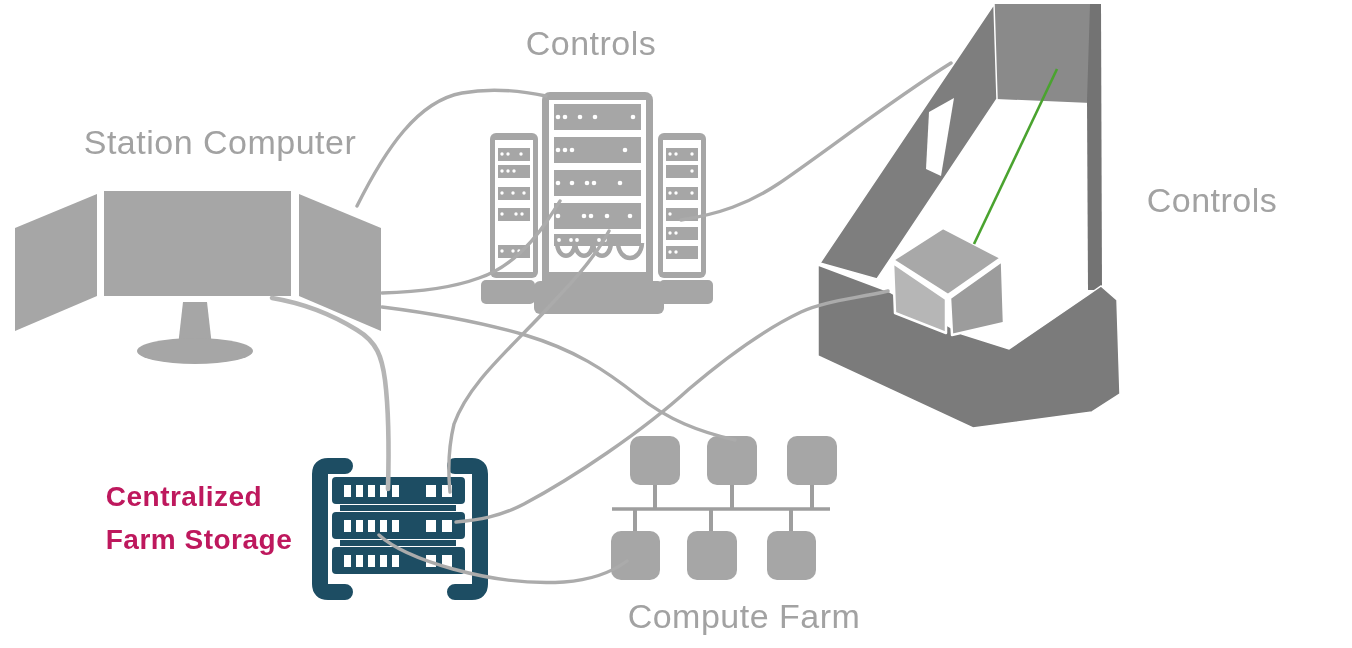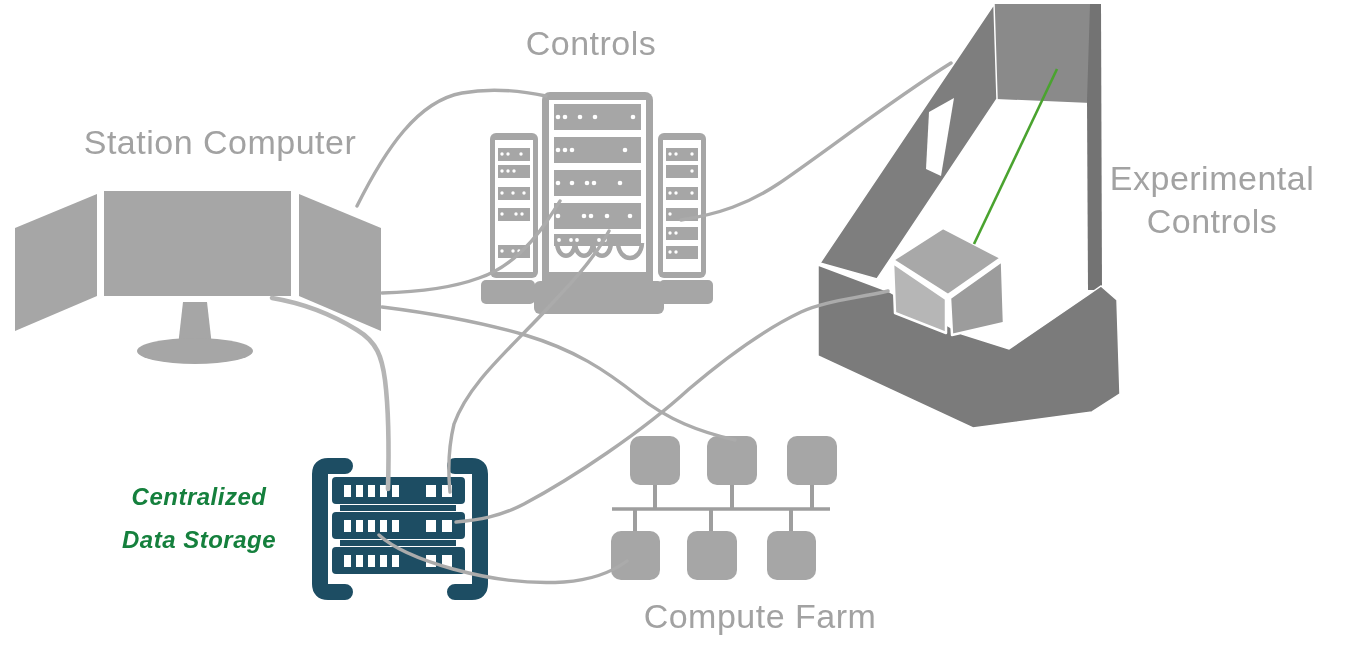--- a/index.html
+++ b/index.html
@@ -6,7 +6,7 @@
   #stage{position:relative;width:1352px;height:648px;background:#ffffff;overflow:hidden;
          font-family:"Liberation Sans",sans-serif;}
   #stage svg{position:absolute;left:0;top:0;}
-  .label{position:absolute;transform:translate(-50%,-50%);white-space:nowrap;text-align:center;
+  .label{position:absolute;transform:translate(-50%,-50%);white-space:nowrap;
          font-size:34px;line-height:43px;color:#a2a2a2;letter-spacing:0.5px;}
   .label.navy{color:#15803d;font-weight:600;font-size:24px;font-style:italic;}
 </style>

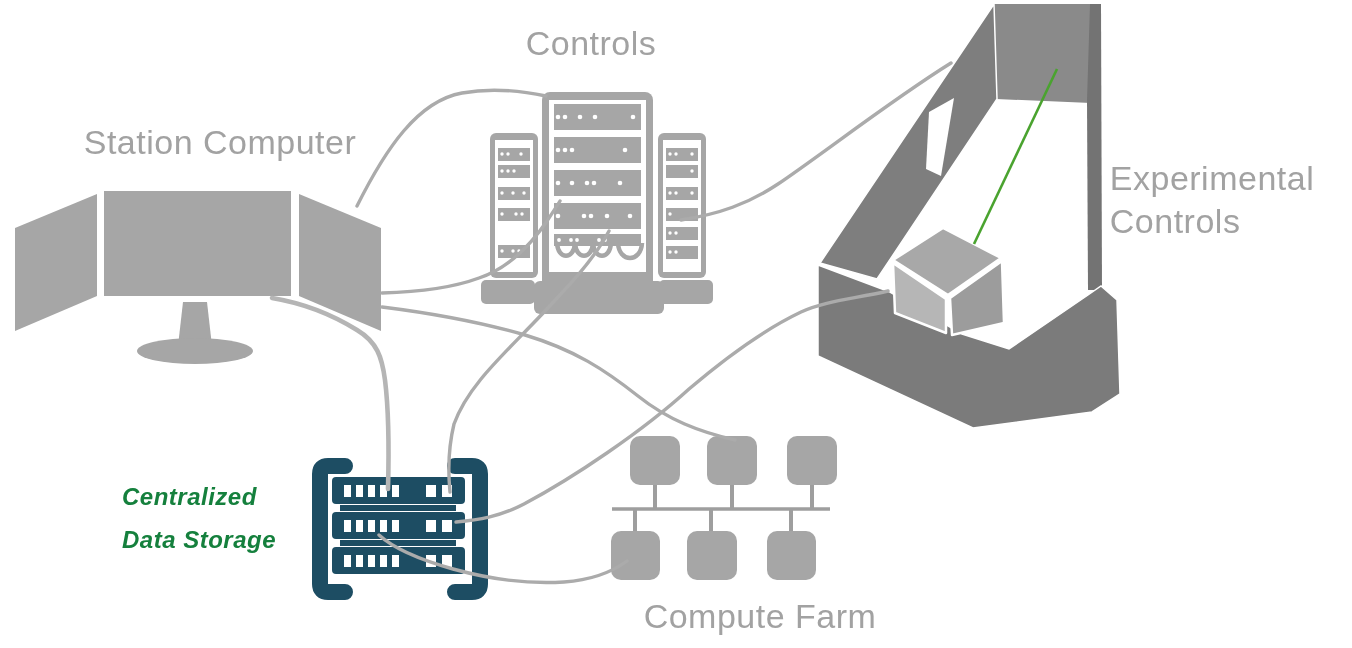--- a/index.html
+++ b/index.html
@@ -216,7 +216,6 @@
   <div class="label" style="left:591px;top:43px">Controls</div>
 
   <div class="label" style="left:1212px;top:200px">
-    <div>Experimental</div>
     <div>Controls</div>
   </div>
 

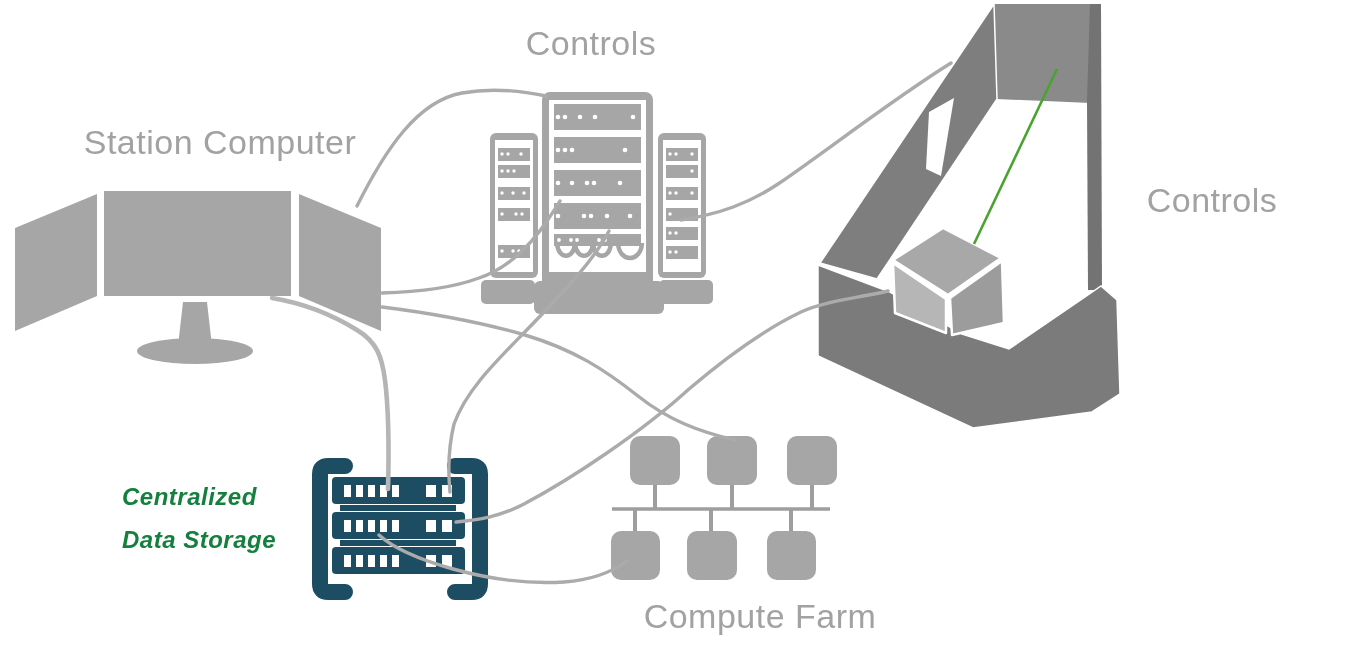--- a/index.html
+++ b/index.html
@@ -8,7 +8,7 @@
   #stage svg{position:absolute;left:0;top:0;}
   .label{position:absolute;transform:translate(-50%,-50%);white-space:nowrap;
          font-size:34px;line-height:43px;color:#a2a2a2;letter-spacing:0.5px;}
-  .label.navy{color:#15803d;font-weight:600;font-size:24px;font-style:italic;}
+  .label.navy{color:#be185d;font-weight:600;font-size:28px;}
 </style>
 </head>
 <body>

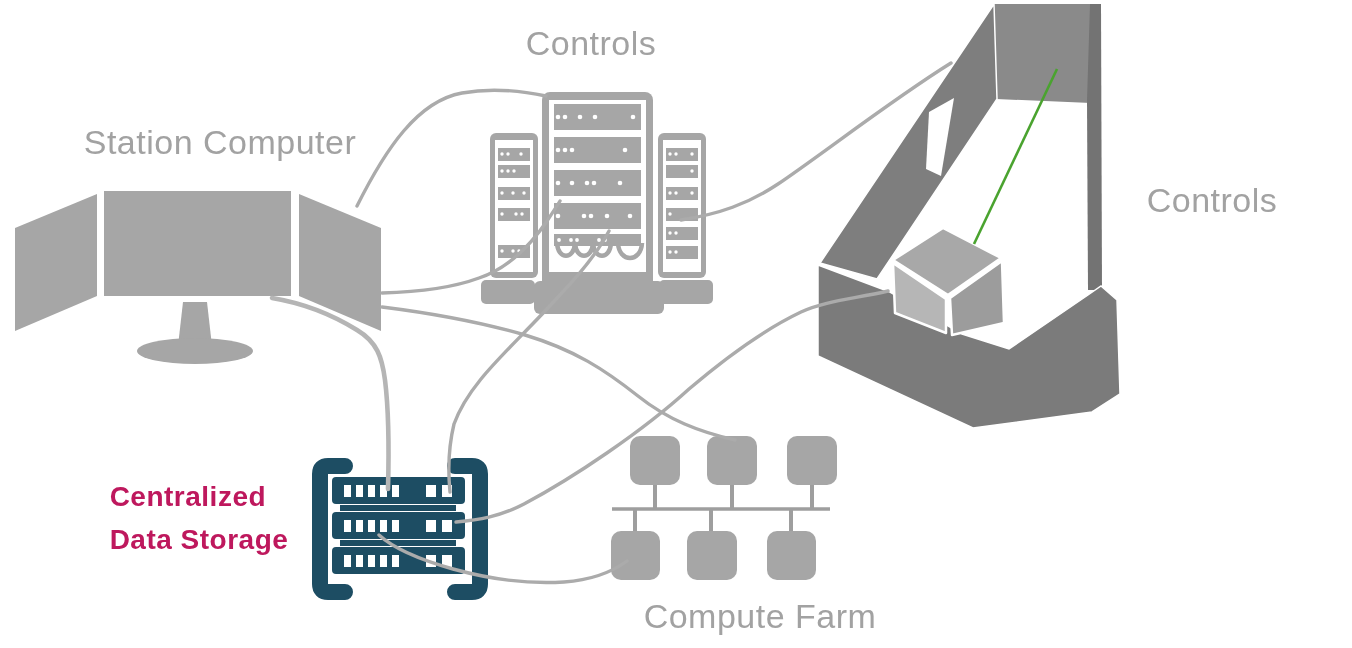--- a/index.html
+++ b/index.html
@@ -221,7 +221,7 @@
 
   <div class="label navy" style="left:199px;top:518px">
     <div>Centralized</div>
-    <div>Data Storage</div>
+    <div>Farm Storage</div>
   </div>
 
   <div class="label" style="left:760px;top:616px">Compute Farm</div>

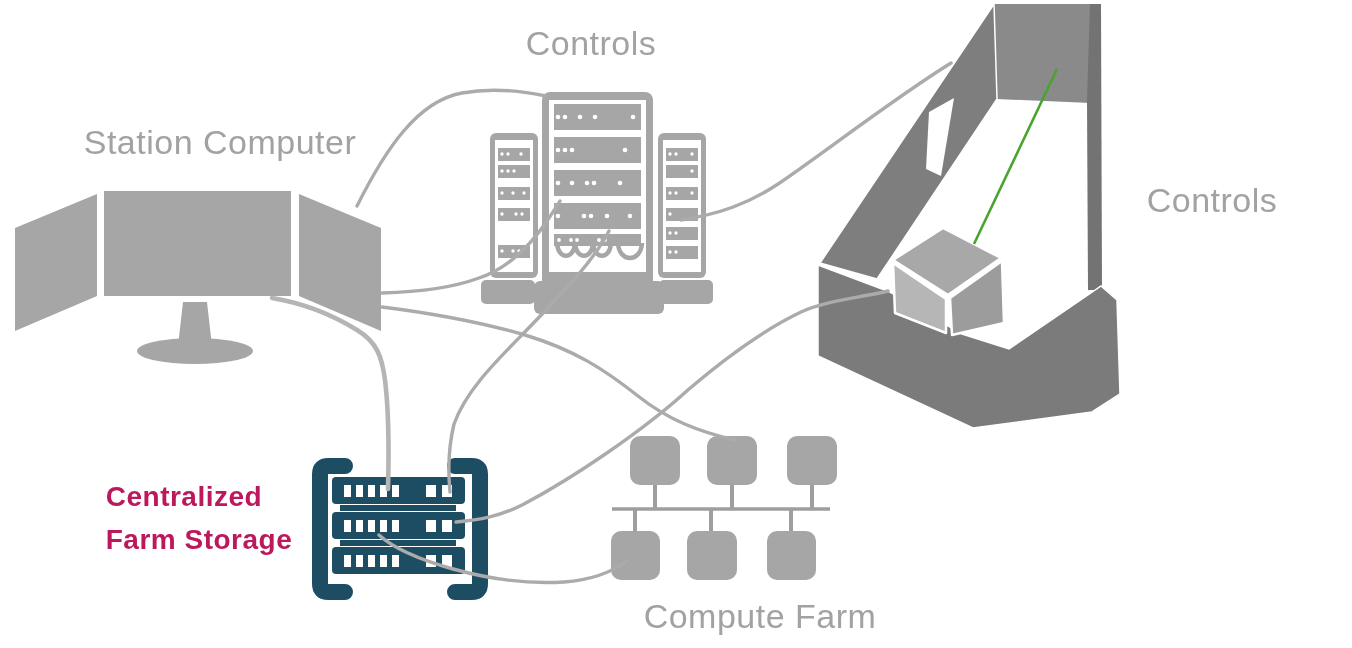--- a/index.html
+++ b/index.html
@@ -224,7 +224,7 @@
     <div>Farm Storage</div>
   </div>
 
-  <div class="label" style="left:760px;top:616px">Compute Farm</div>
+  <div class="label" style="left:744px;top:616px">Compute Farm</div>
 
 </div>
 

